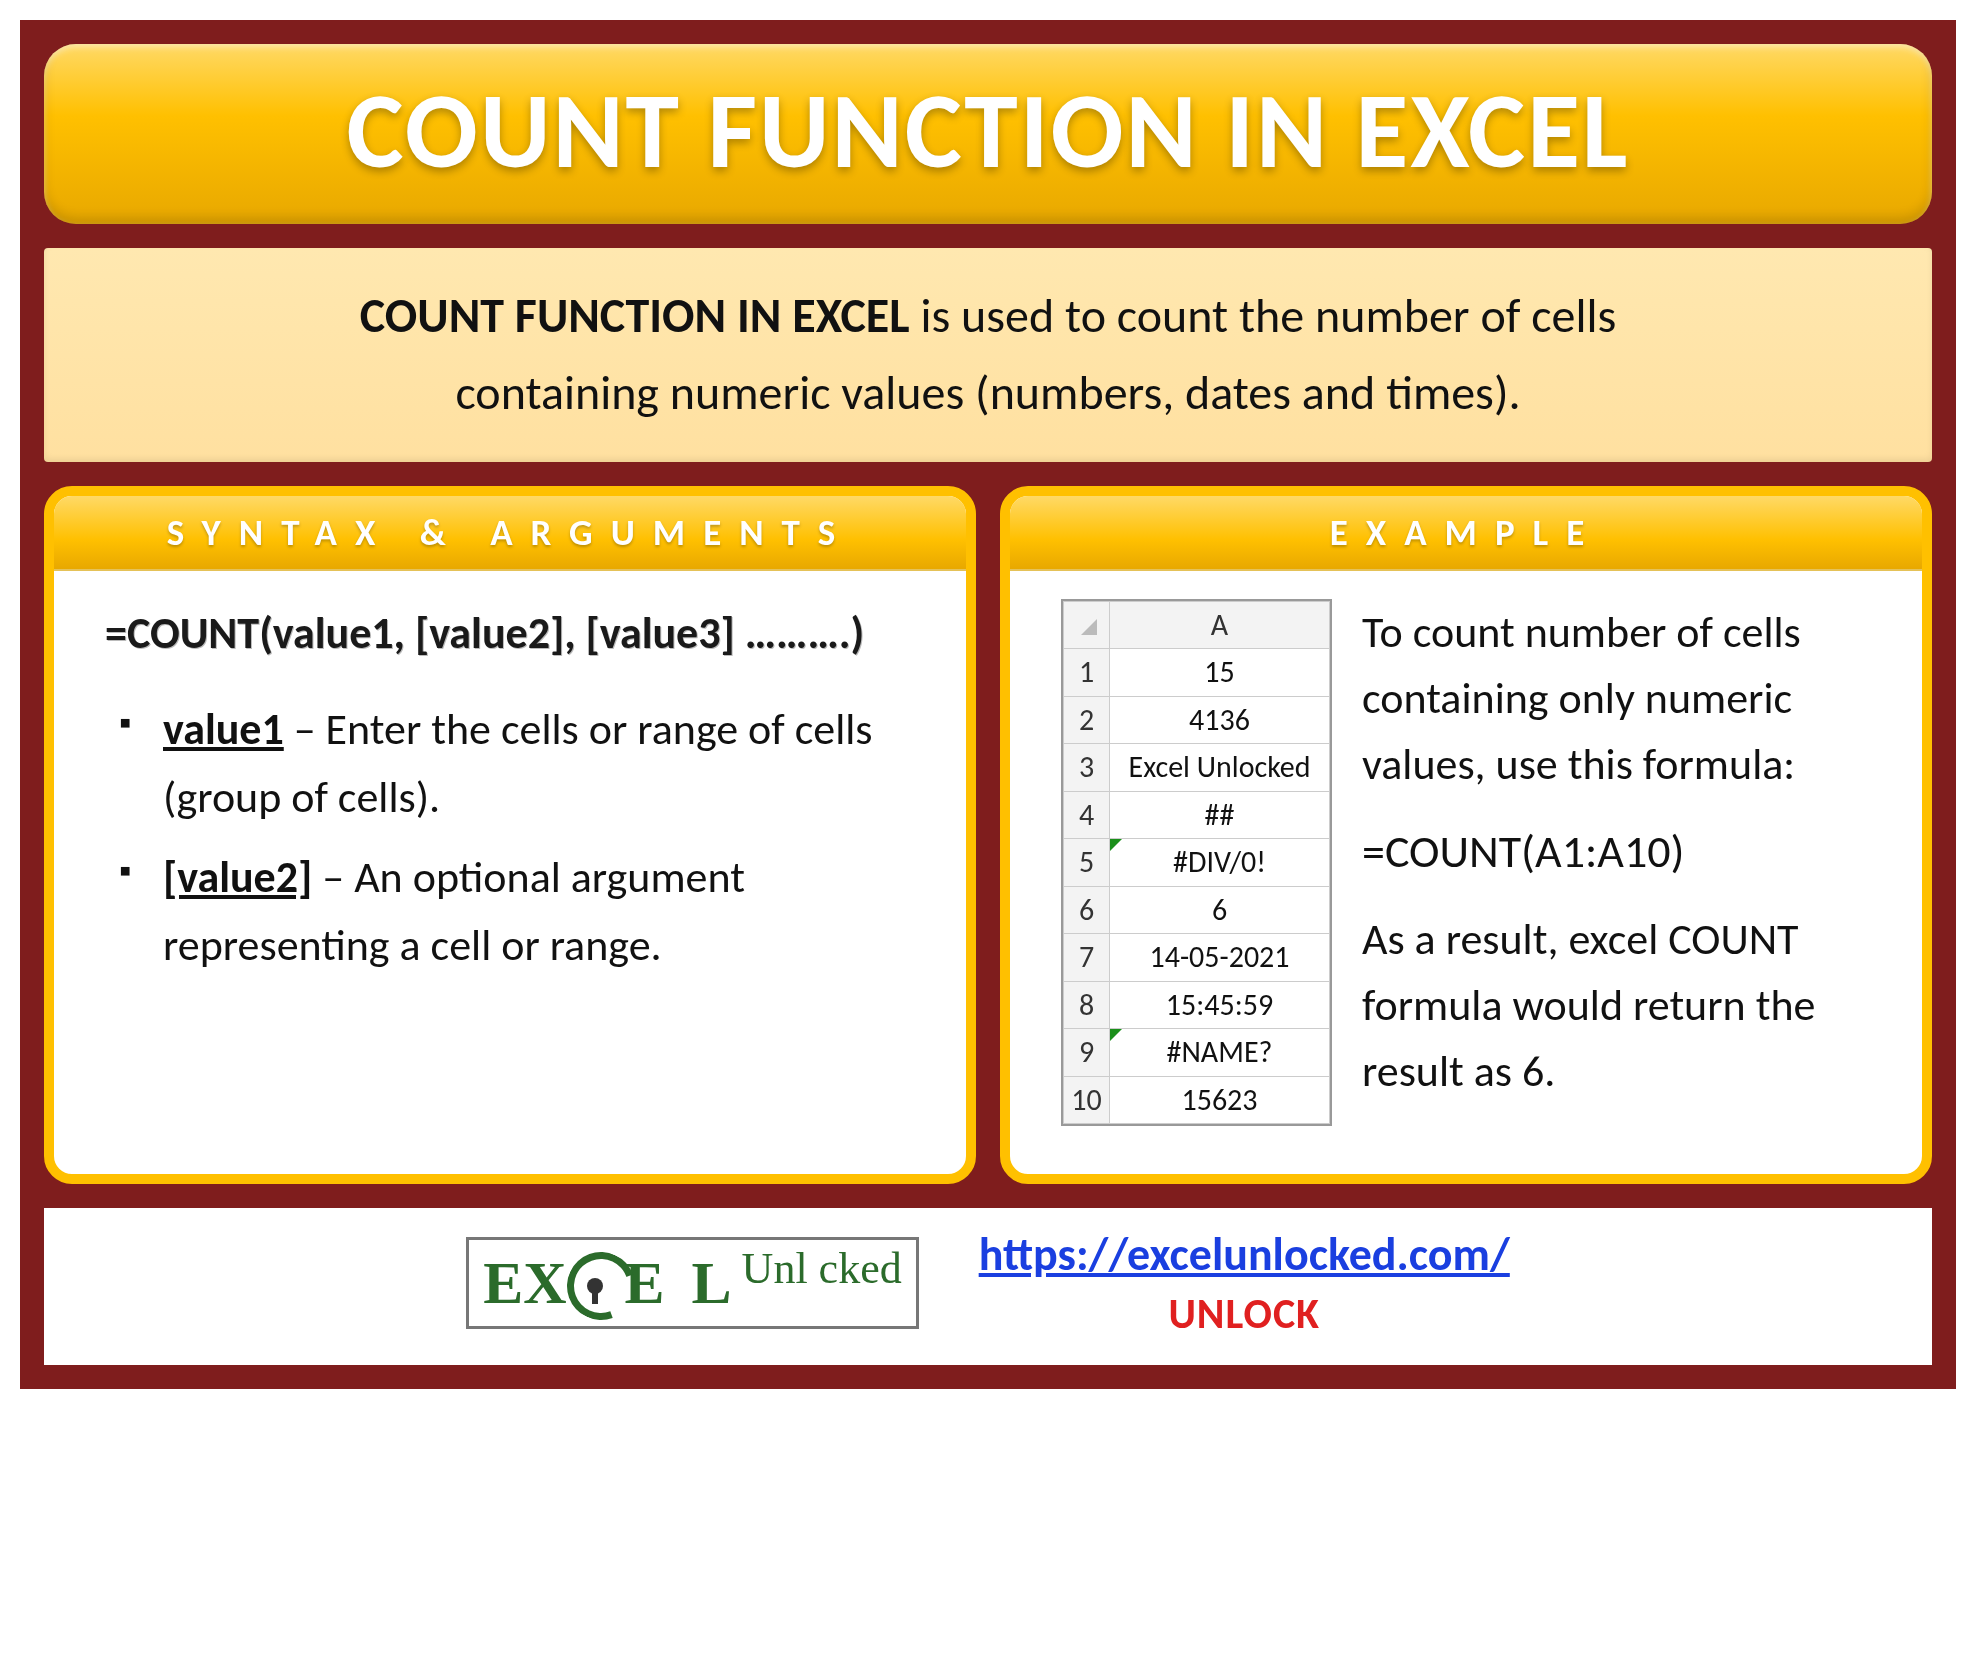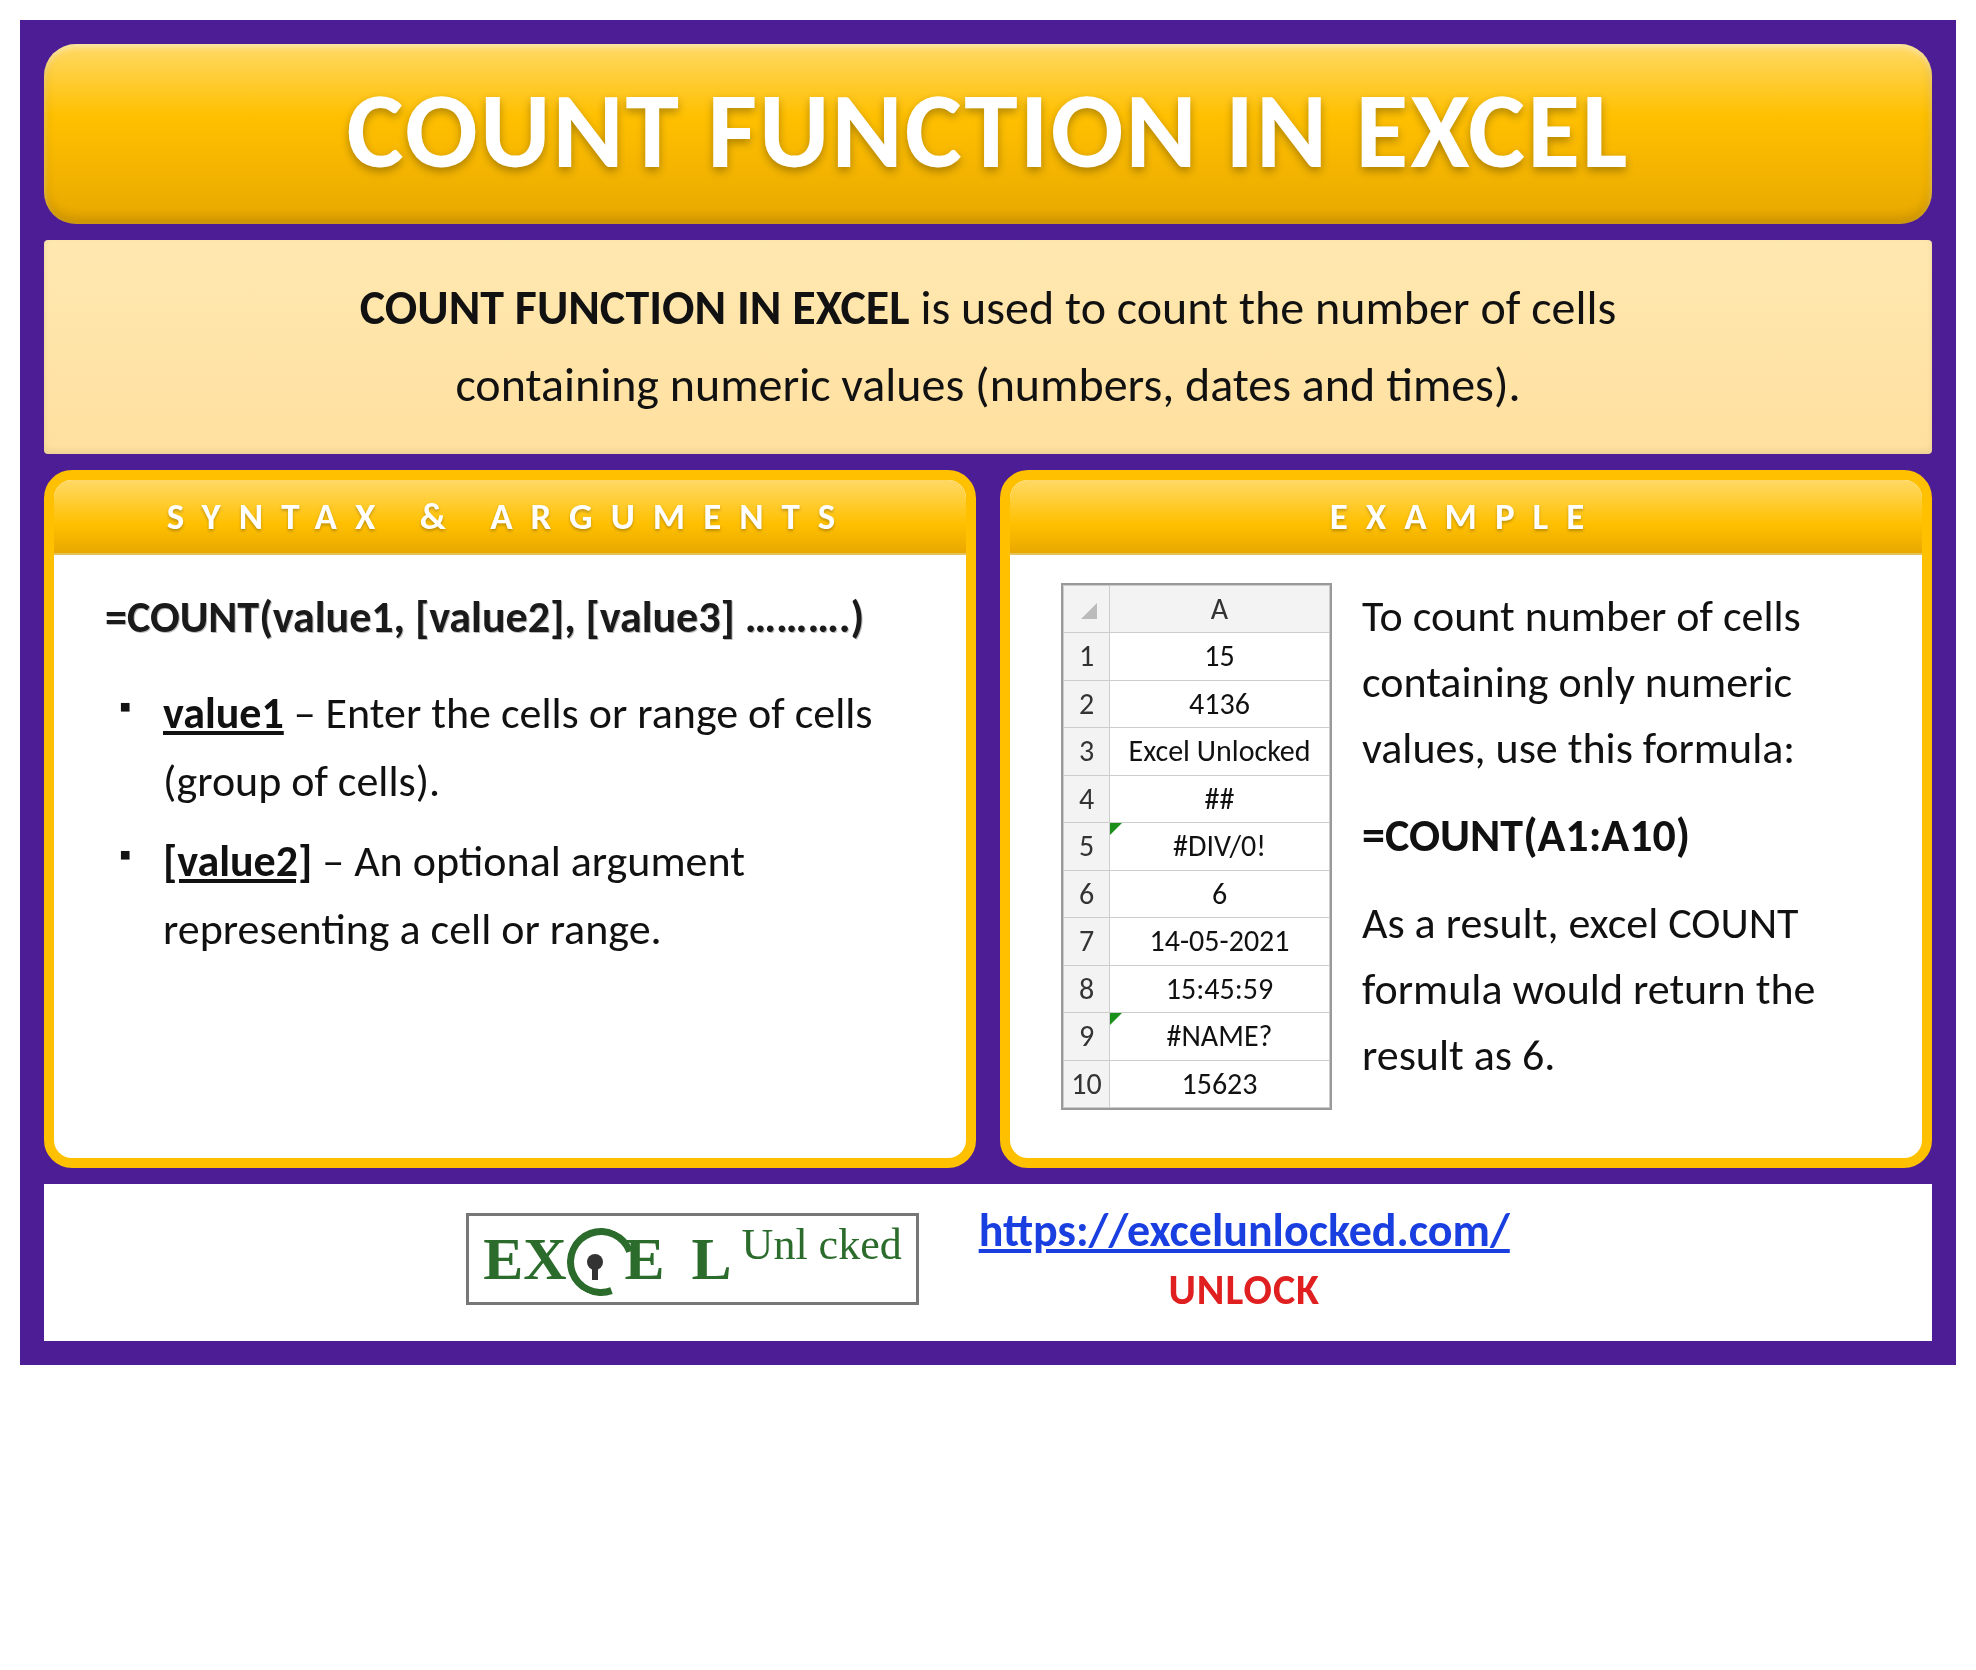--- a/index.html
+++ b/index.html
@@ -12,11 +12,11 @@
   }
   .canvas {
     width: 1976px;
-    background: #4c1d95;
+    background: #7f1d1d;
     padding: 24px;
     display: flex;
     flex-direction: column;
-    gap: 16px;
+    gap: 24px;
   }
   .title-bar {
     background: linear-gradient(to bottom, #ffd966 0%, #ffc000 40%, #e8a800 100%);

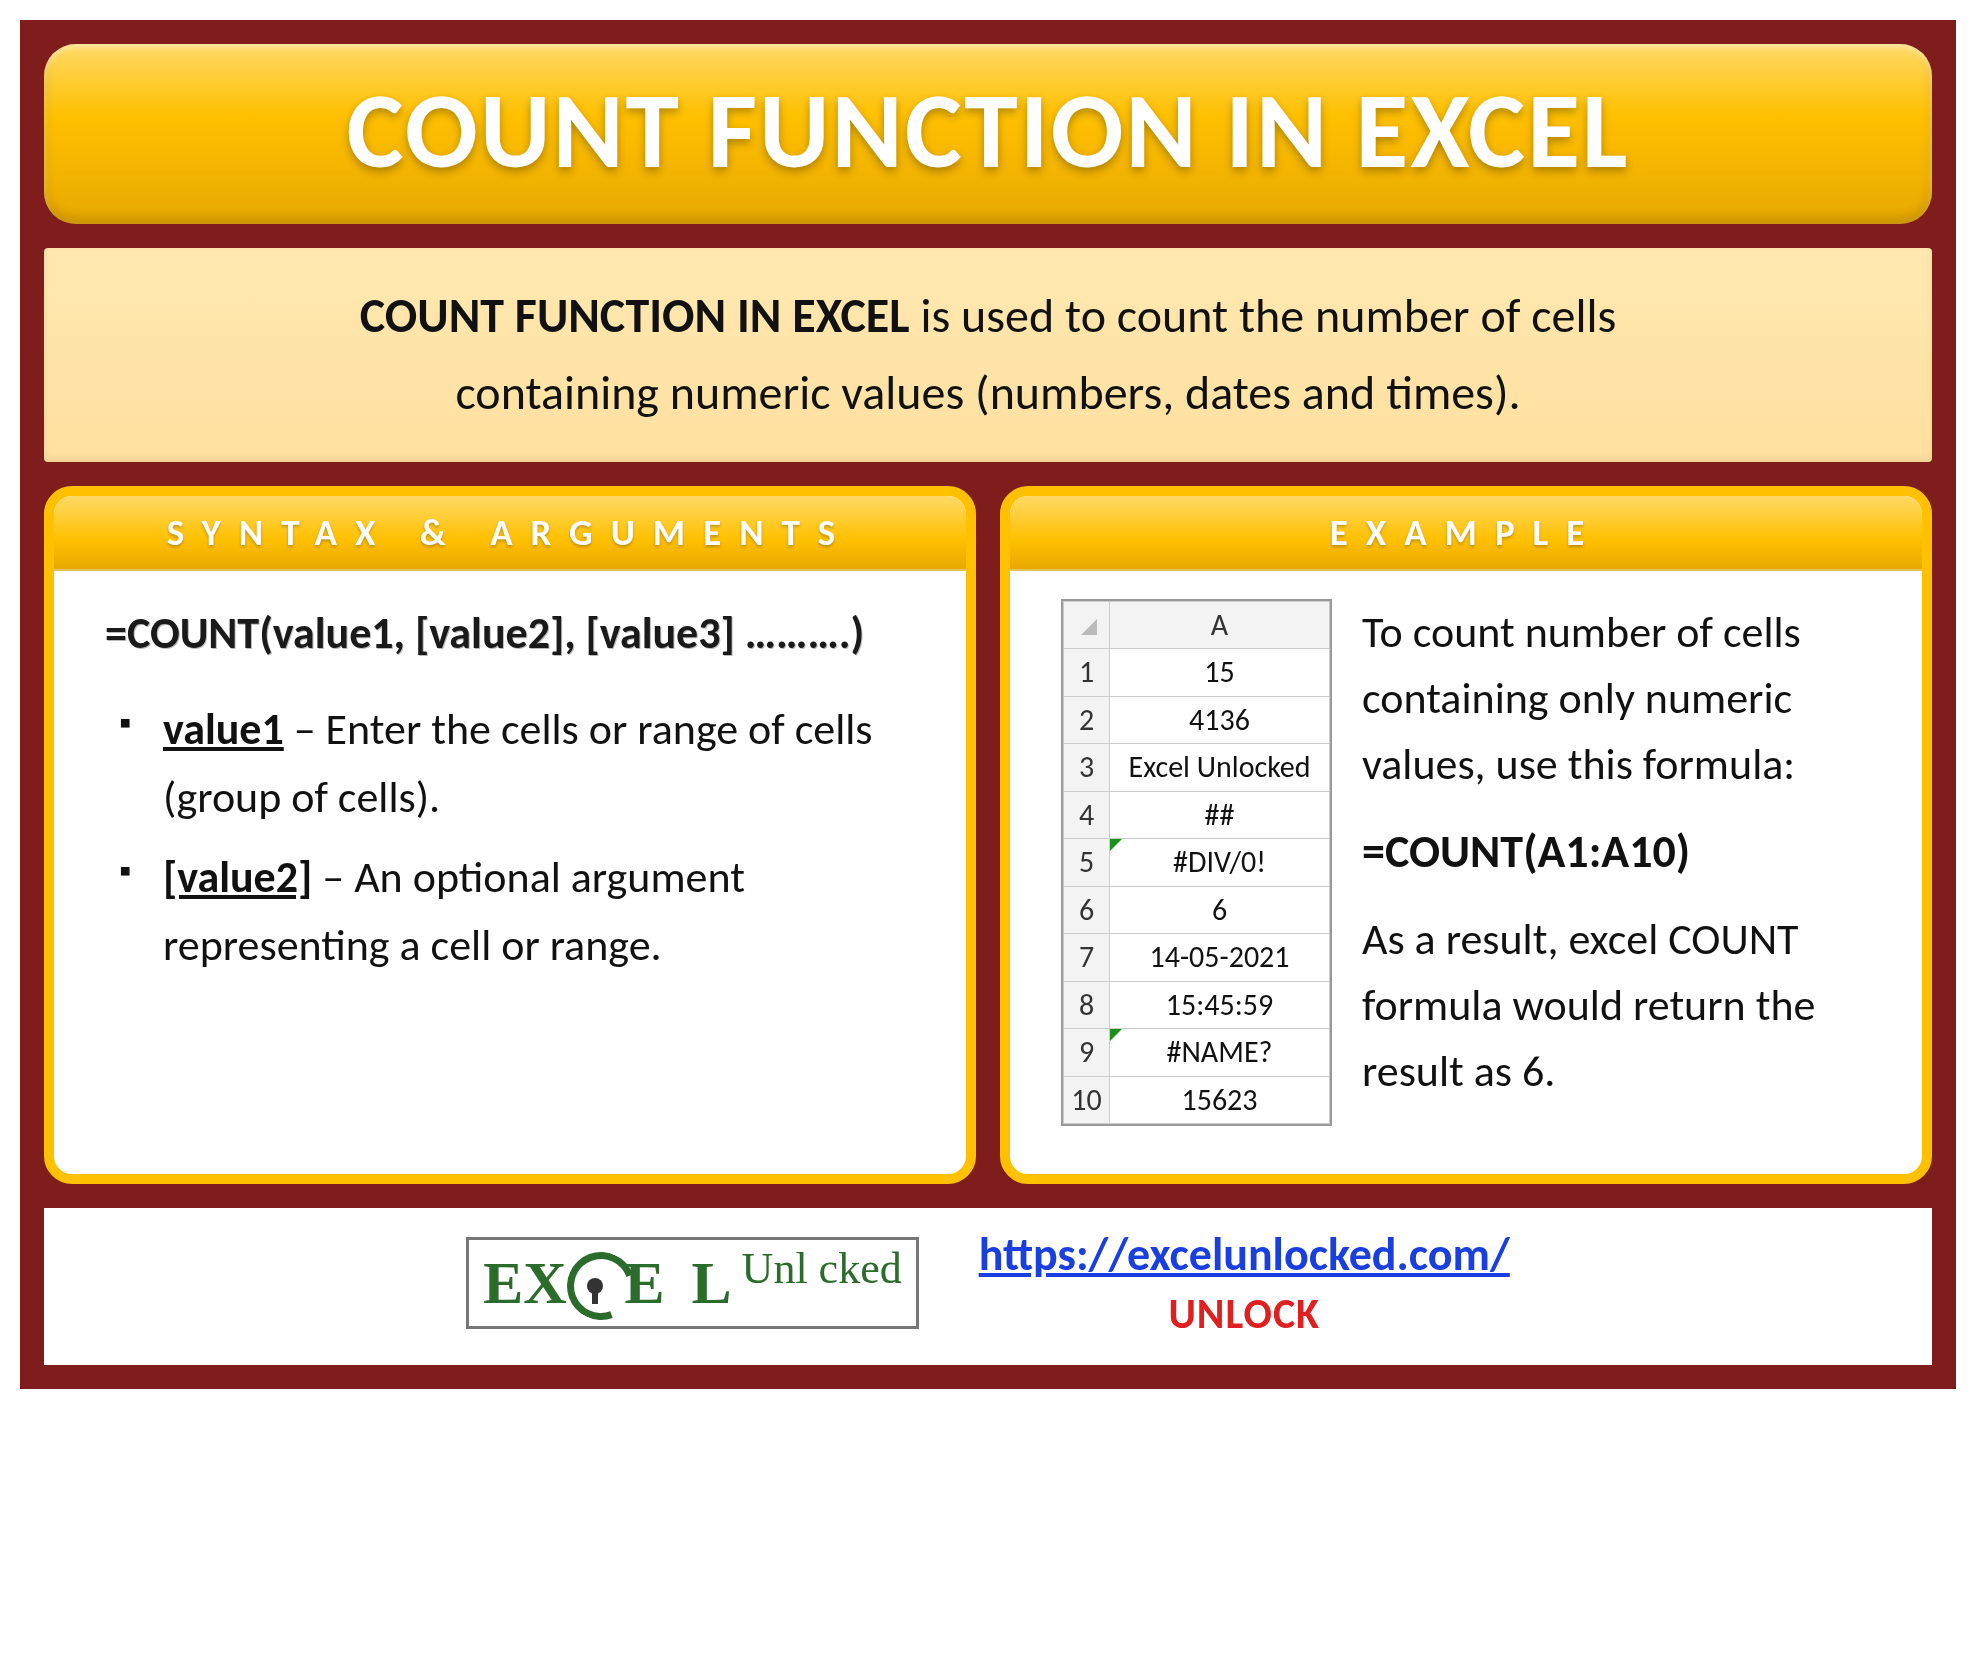--- a/index.html
+++ b/index.html
@@ -149,7 +149,7 @@
     border-right: 12px solid transparent;
   }
   .ex-text { font-size: 44px; line-height: 1.5; }
-  .ex-formula { font-weight: 700; margin: 20px 0; font-size: 46px; }
+  .ex-formula { font-weight: 400; margin: 20px 0; font-size: 46px; }
   .ex-below { font-size: 44px; line-height: 1.5; }
   .footer {
     background: #fff;

